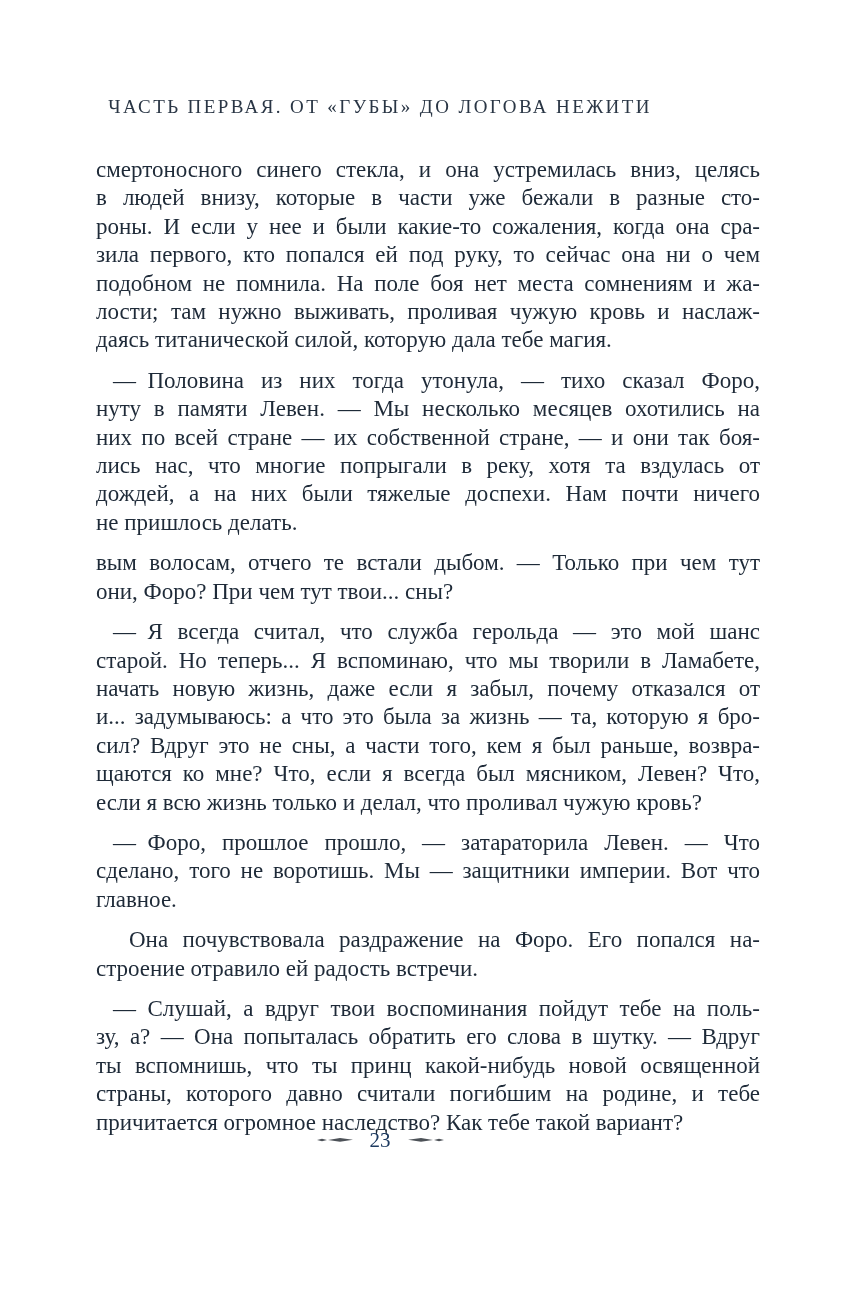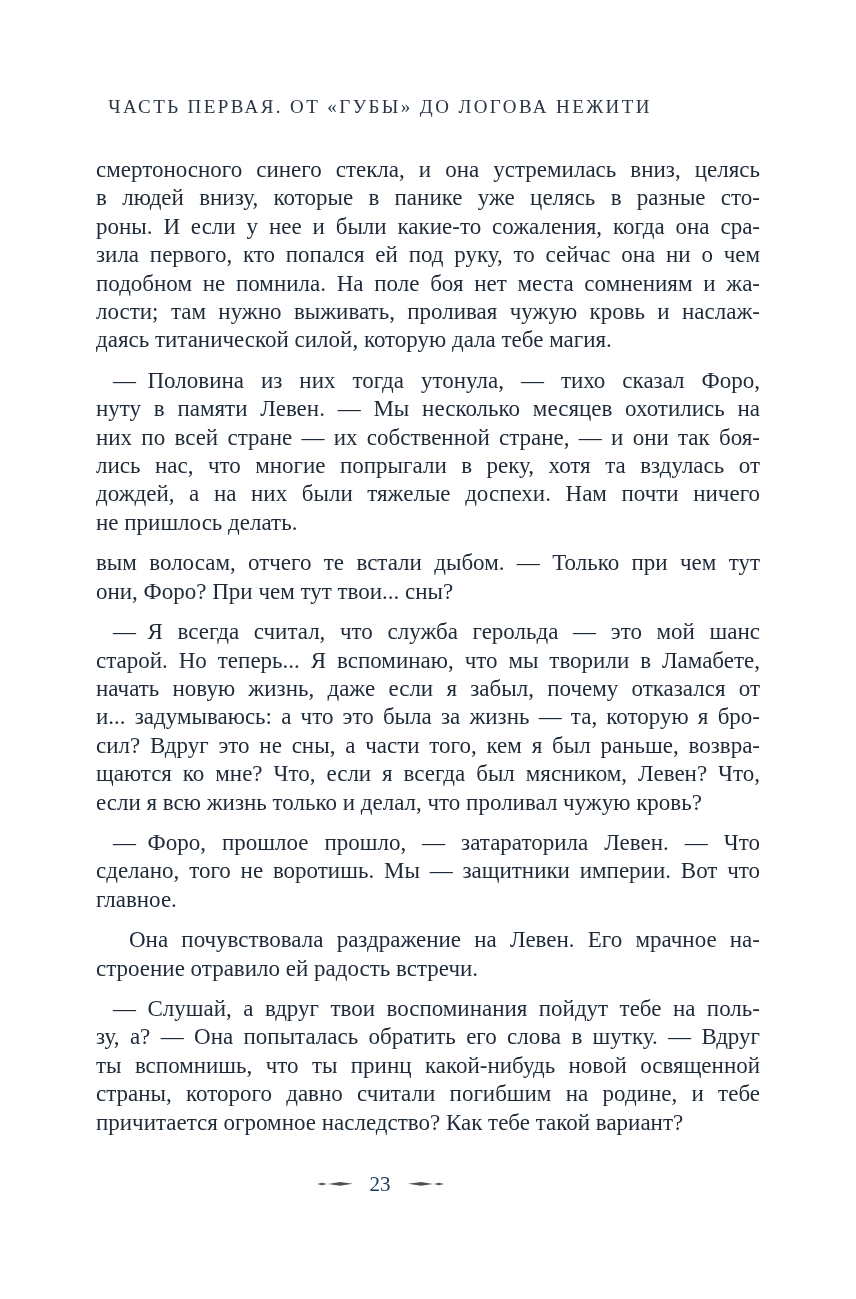--- a/index.html
+++ b/index.html
@@ -75,7 +75,7 @@
   <div class="body-text">
       <div class="para continuation">
         <div class="line first">смертоносного синего стекла, и она устремилась вниз, целясь</div>
-        <div class="line">в людей внизу, которые в панике уже целясь в разные сто-</div>
+        <div class="line">в людей внизу, которые в части уже бежали в разные сто-</div>
         <div class="line">роны. И если у нее и были какие-то сожаления, когда она сра-</div>
         <div class="line">зила первого, кто попался ей под руку, то сейчас она ни о чем</div>
         <div class="line">подобном не помнила. На поле боя нет места сомнениям и жа-</div>

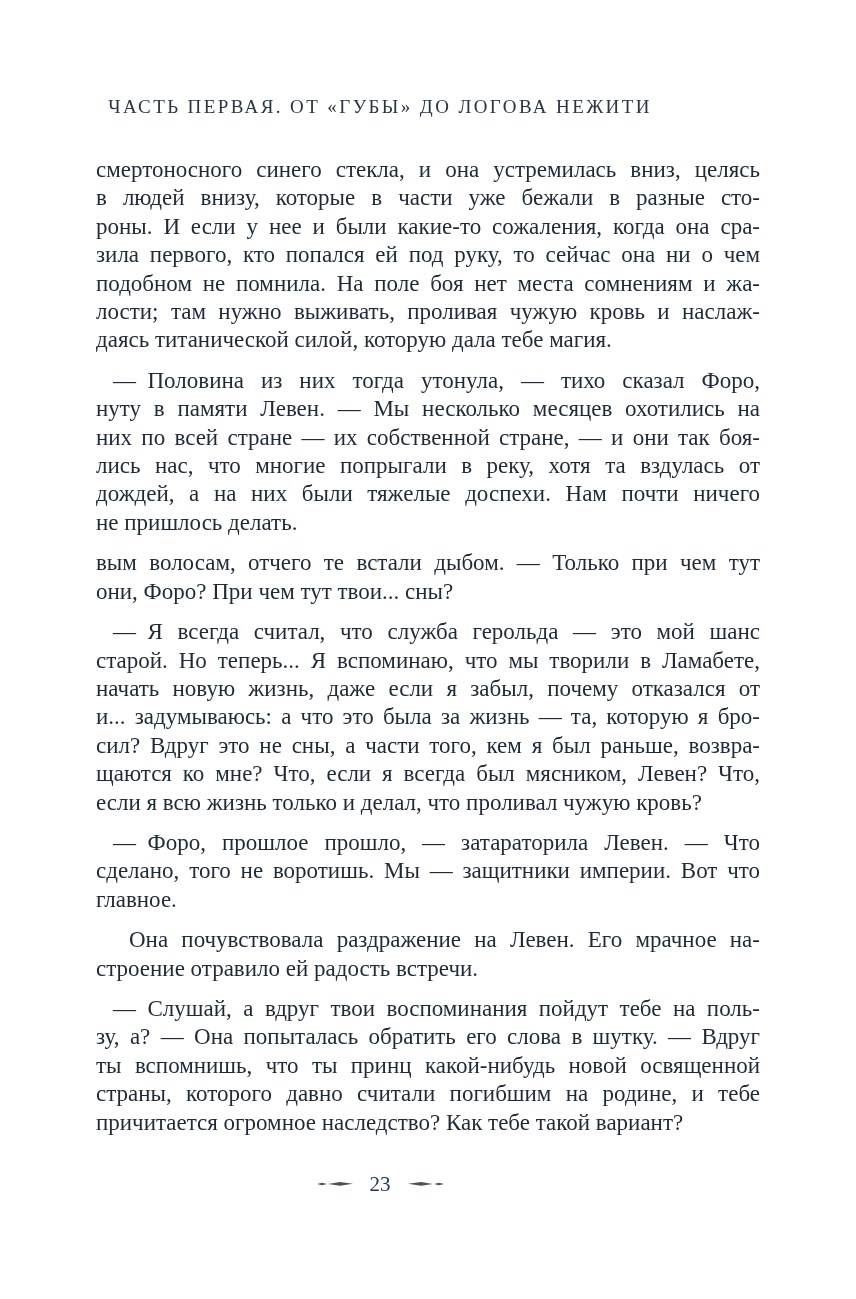--- a/index.html
+++ b/index.html
@@ -109,7 +109,7 @@
         <div class="line last">главное.</div>
       </div>
       <div class="para normal">
-        <div class="line first">Она почувствовала раздражение на Левен. Его мрачное на-</div>
+        <div class="line first">Она почувствовала раздражение на Форо. Его попался на-</div>
         <div class="line last">строение отравило ей радость встречи.</div>
       </div>
       <div class="para dialogue">

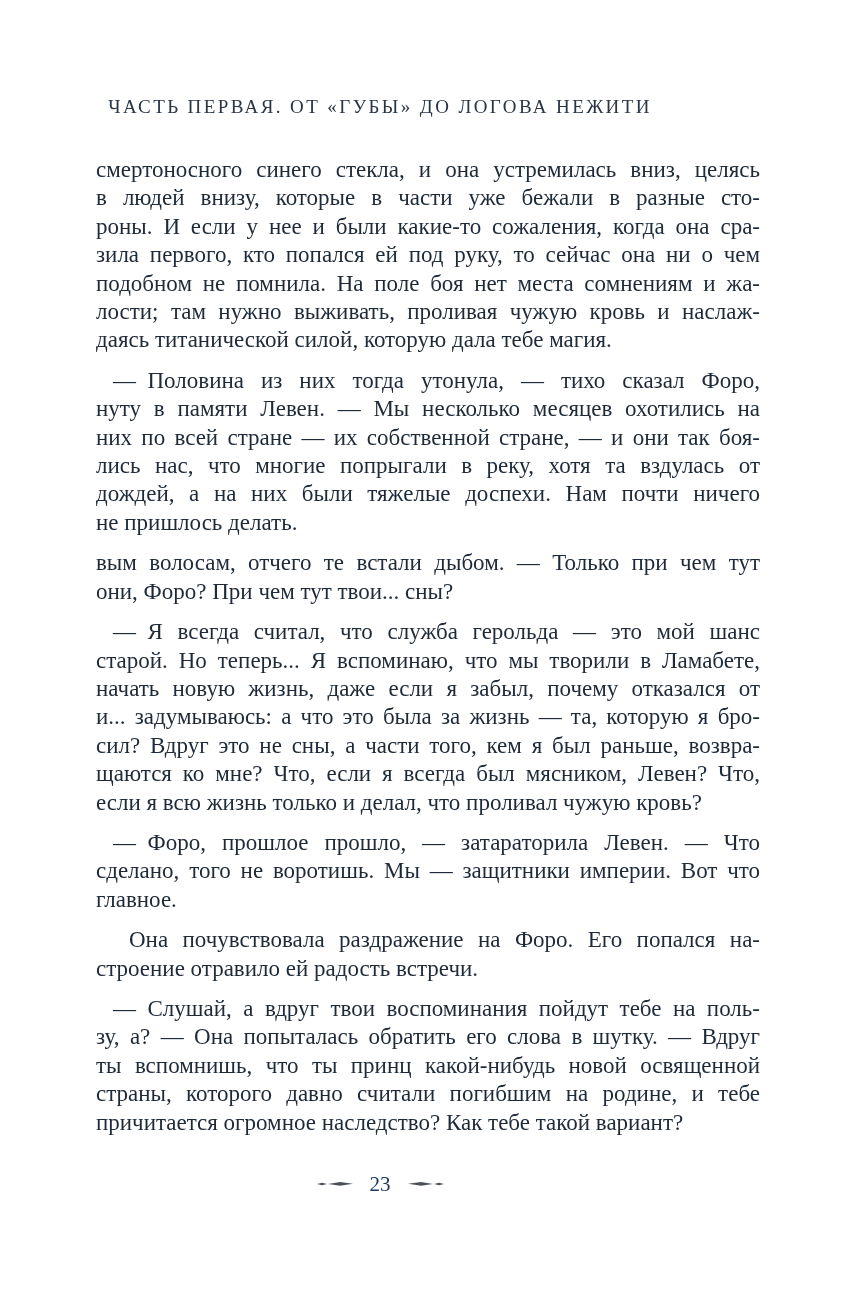--- a/index.html
+++ b/index.html
@@ -47,7 +47,7 @@
   .para.continuation .line.first { text-indent: 0; }
   .footer {
     position: absolute;
-    top: 1168px;
+    top: 1124px;
     left: 0;
     width: 100%;
     height: 32px;

